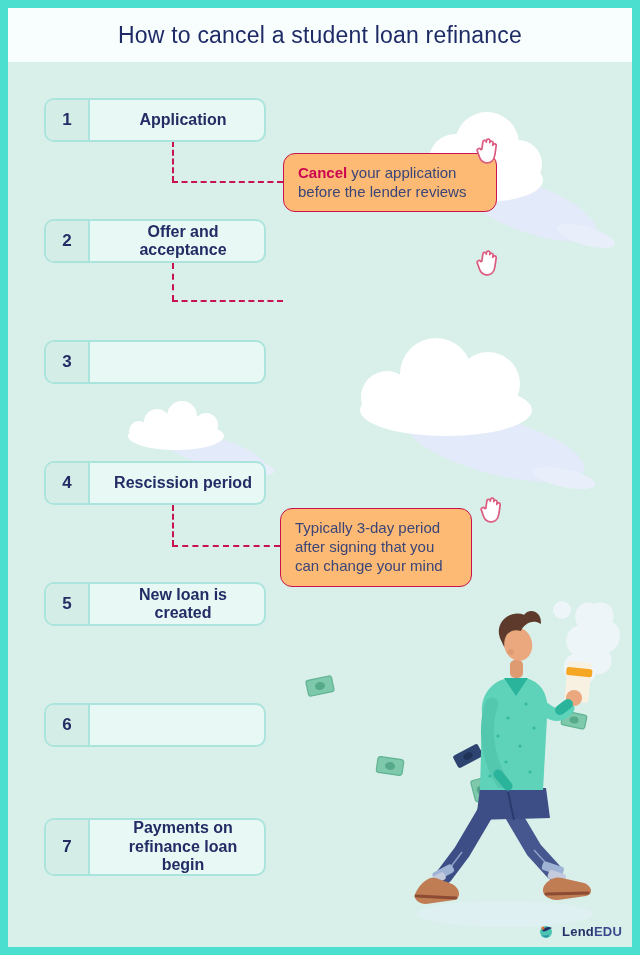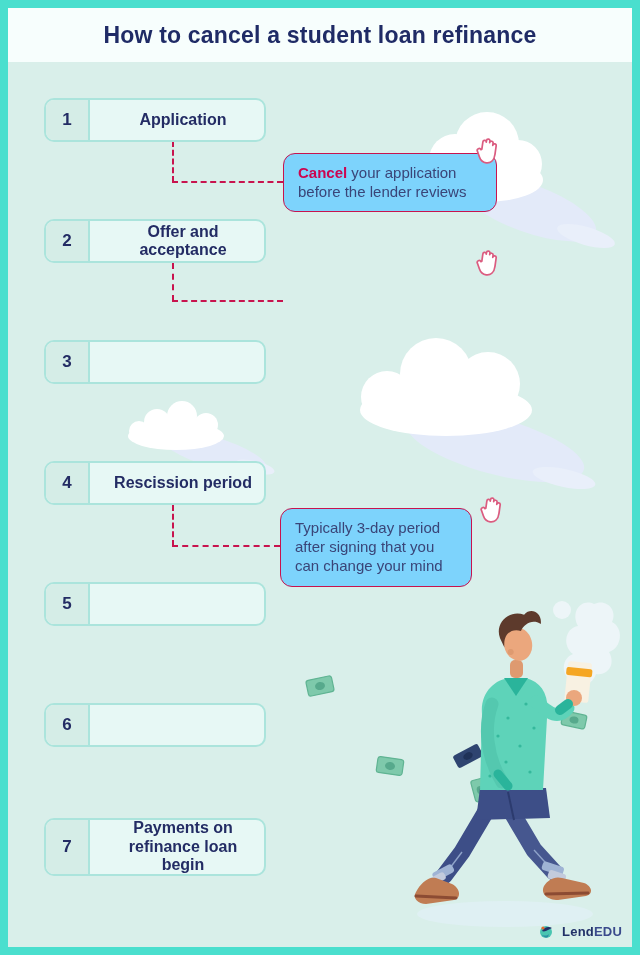--- a/index.html
+++ b/index.html
@@ -13,7 +13,7 @@
     background:#F7FEFD;display:flex;align-items:center;justify-content:center;
   }
   .title{
-    color:#1F2B66;font-size:23px;font-weight:700;letter-spacing:.2px;
+    color:#1F2B66;font-size:23px;font-weight:400;letter-spacing:.2px;
   }
   .art{position:absolute;left:0;top:0;width:624px;height:939px;z-index:1;}
   

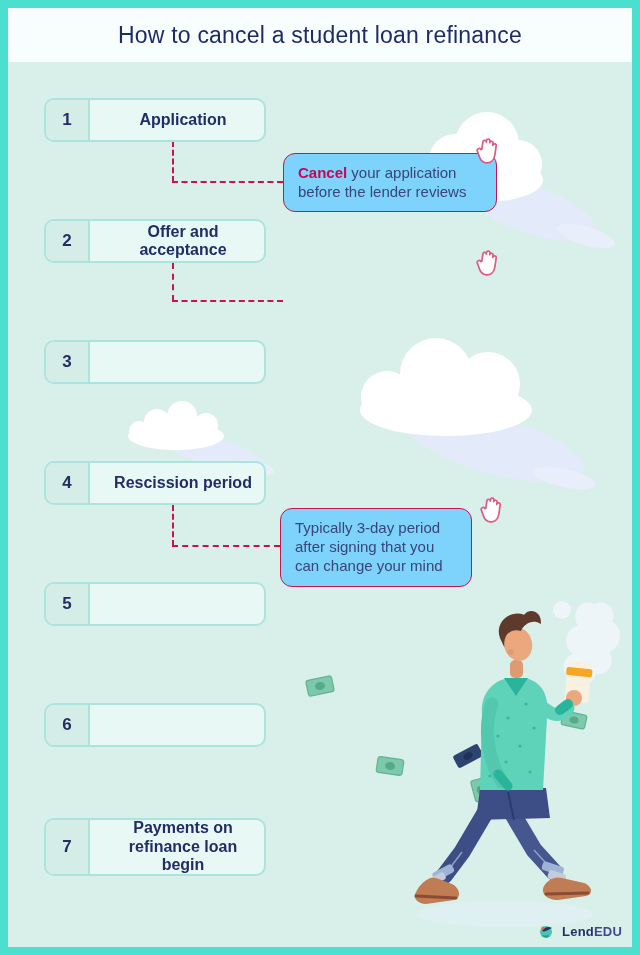--- a/index.html
+++ b/index.html
@@ -37,7 +37,7 @@
   
   .callout{
     position:absolute;width:214px;z-index:2;
-    background:#7dd3fc;border:1.5px solid #C8134E;border-radius:12px;
+    background:#fdba74;border:1.5px solid #C8134E;border-radius:12px;
     padding:9px 12px 10px 14px;
     color:#3A4578;font-size:15px;line-height:1.28;
   }

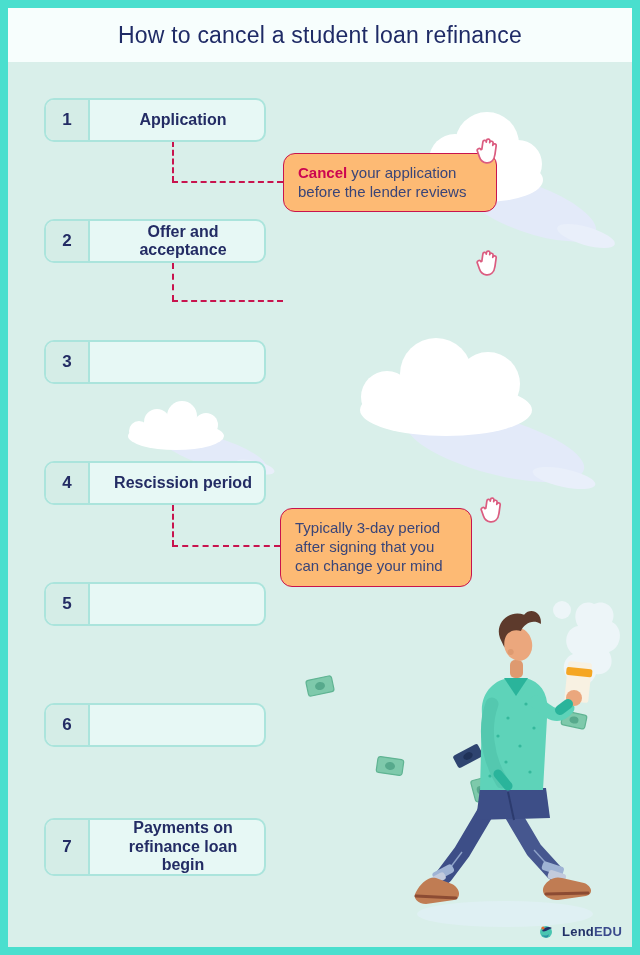--- a/index.html
+++ b/index.html
@@ -206,6 +206,7 @@
   </div>
   <div class="step" style="top:574px;">
     <div class="num">5</div>
+    <div class="lbl">New loan is created</div>
   </div>
   <div class="step" style="top:695px;">
     <div class="num">6</div>

